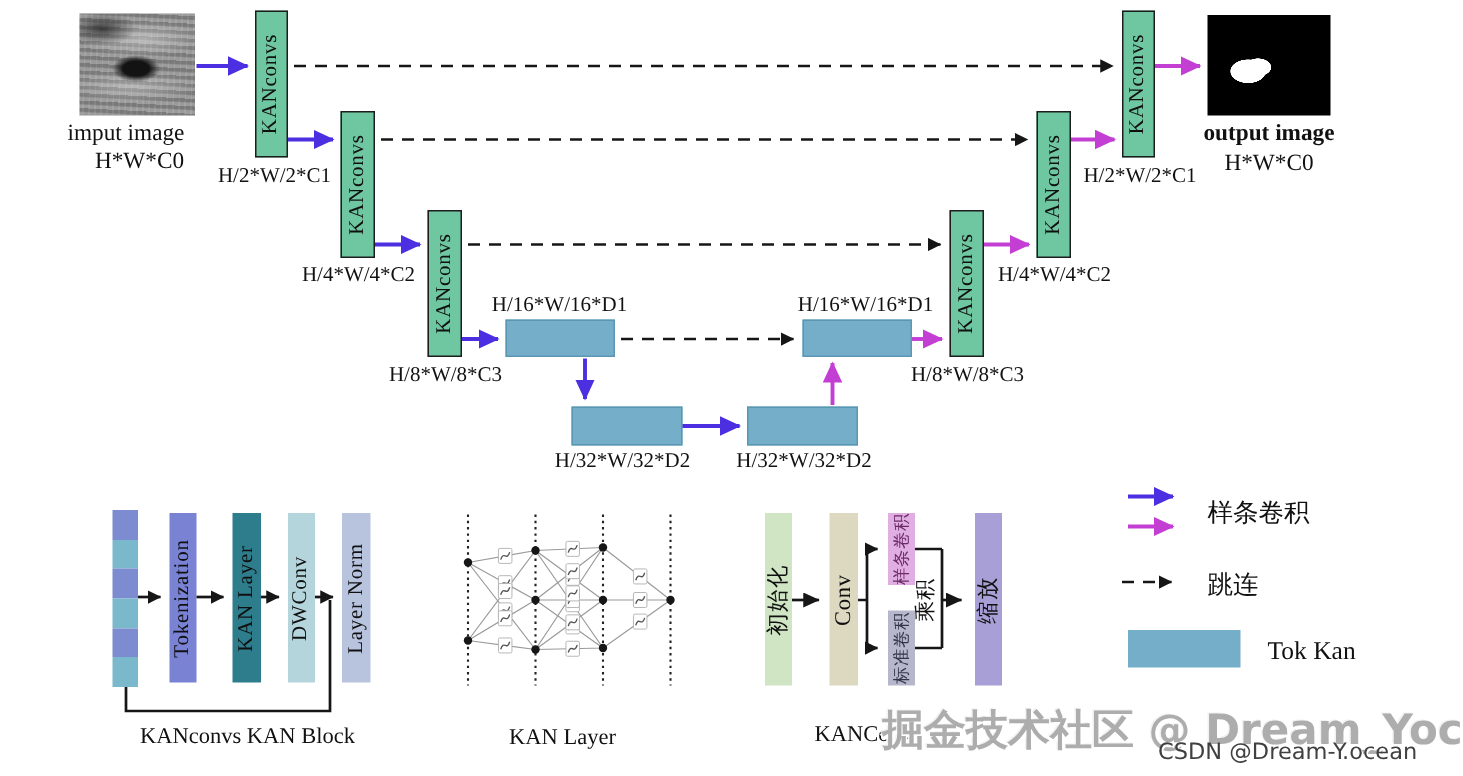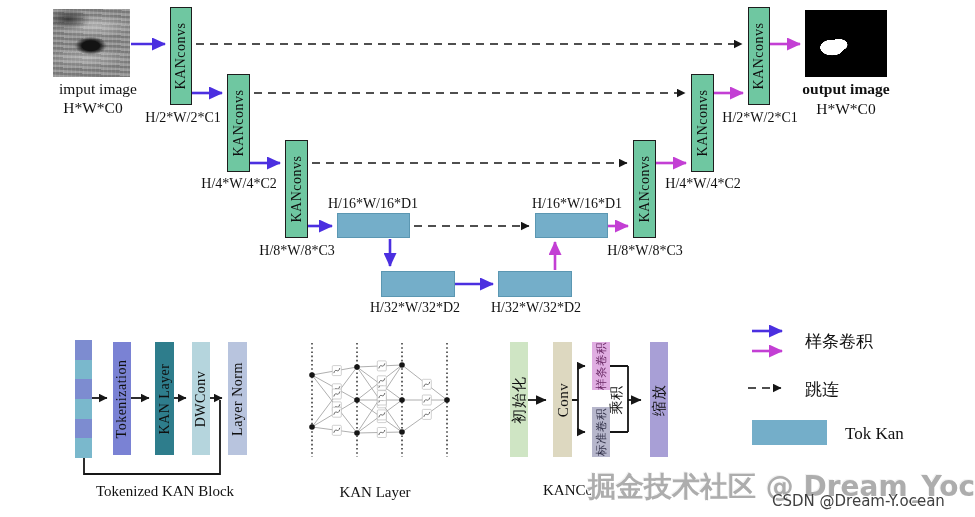--- a/index.html
+++ b/index.html
@@ -60,7 +60,7 @@
 <div id="stage">
 
   <div class="abs" id="in-img"></div>
-  <div class="cap ctr" style="left:98px;top:80px;text-align:right;">imput image</div>
+  <div class="cap ctr" style="left:84px;top:80px;text-align:right;">imput image</div>
   <div class="cap ctr" style="left:93px;top:99px;">H*W*C0</div>
 
   <div class="abs" id="out-img"></div>

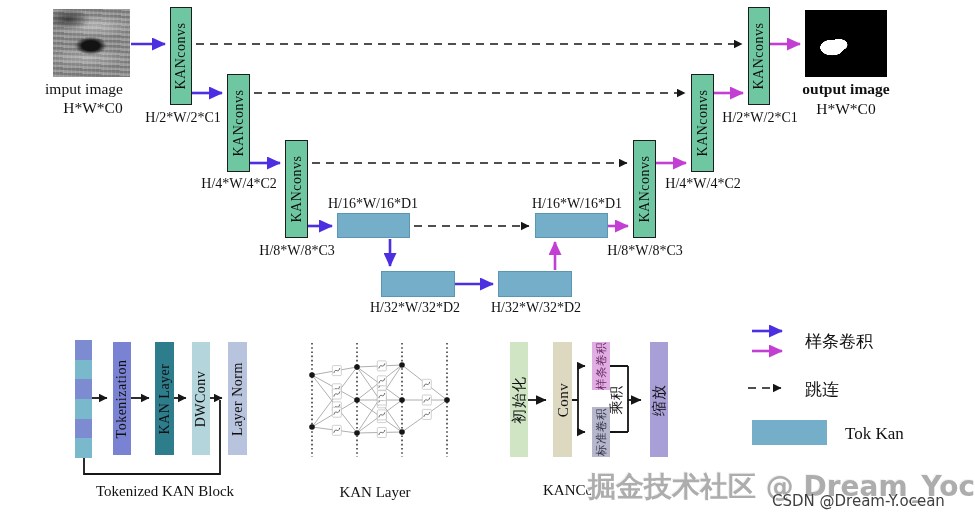--- a/index.html
+++ b/index.html
@@ -123,7 +123,7 @@
   <div class="bar" style="left:228px;top:342px;width:19px;height:113px;background:var(--layer-norm-blue);">
       <span class="vl">Layer Norm</span>
     </div>
-  <div class="cap ctr" style="left:165px;top:483px;font-size:15px;">Tokenized KAN Block</div>
+  <div class="cap ctr" style="left:165px;top:483px;font-size:15px;">KANconvs KAN Block</div>
 
   <div class="cap ctr" style="left:375px;top:484px;font-size:15px;">KAN Layer</div>
 

